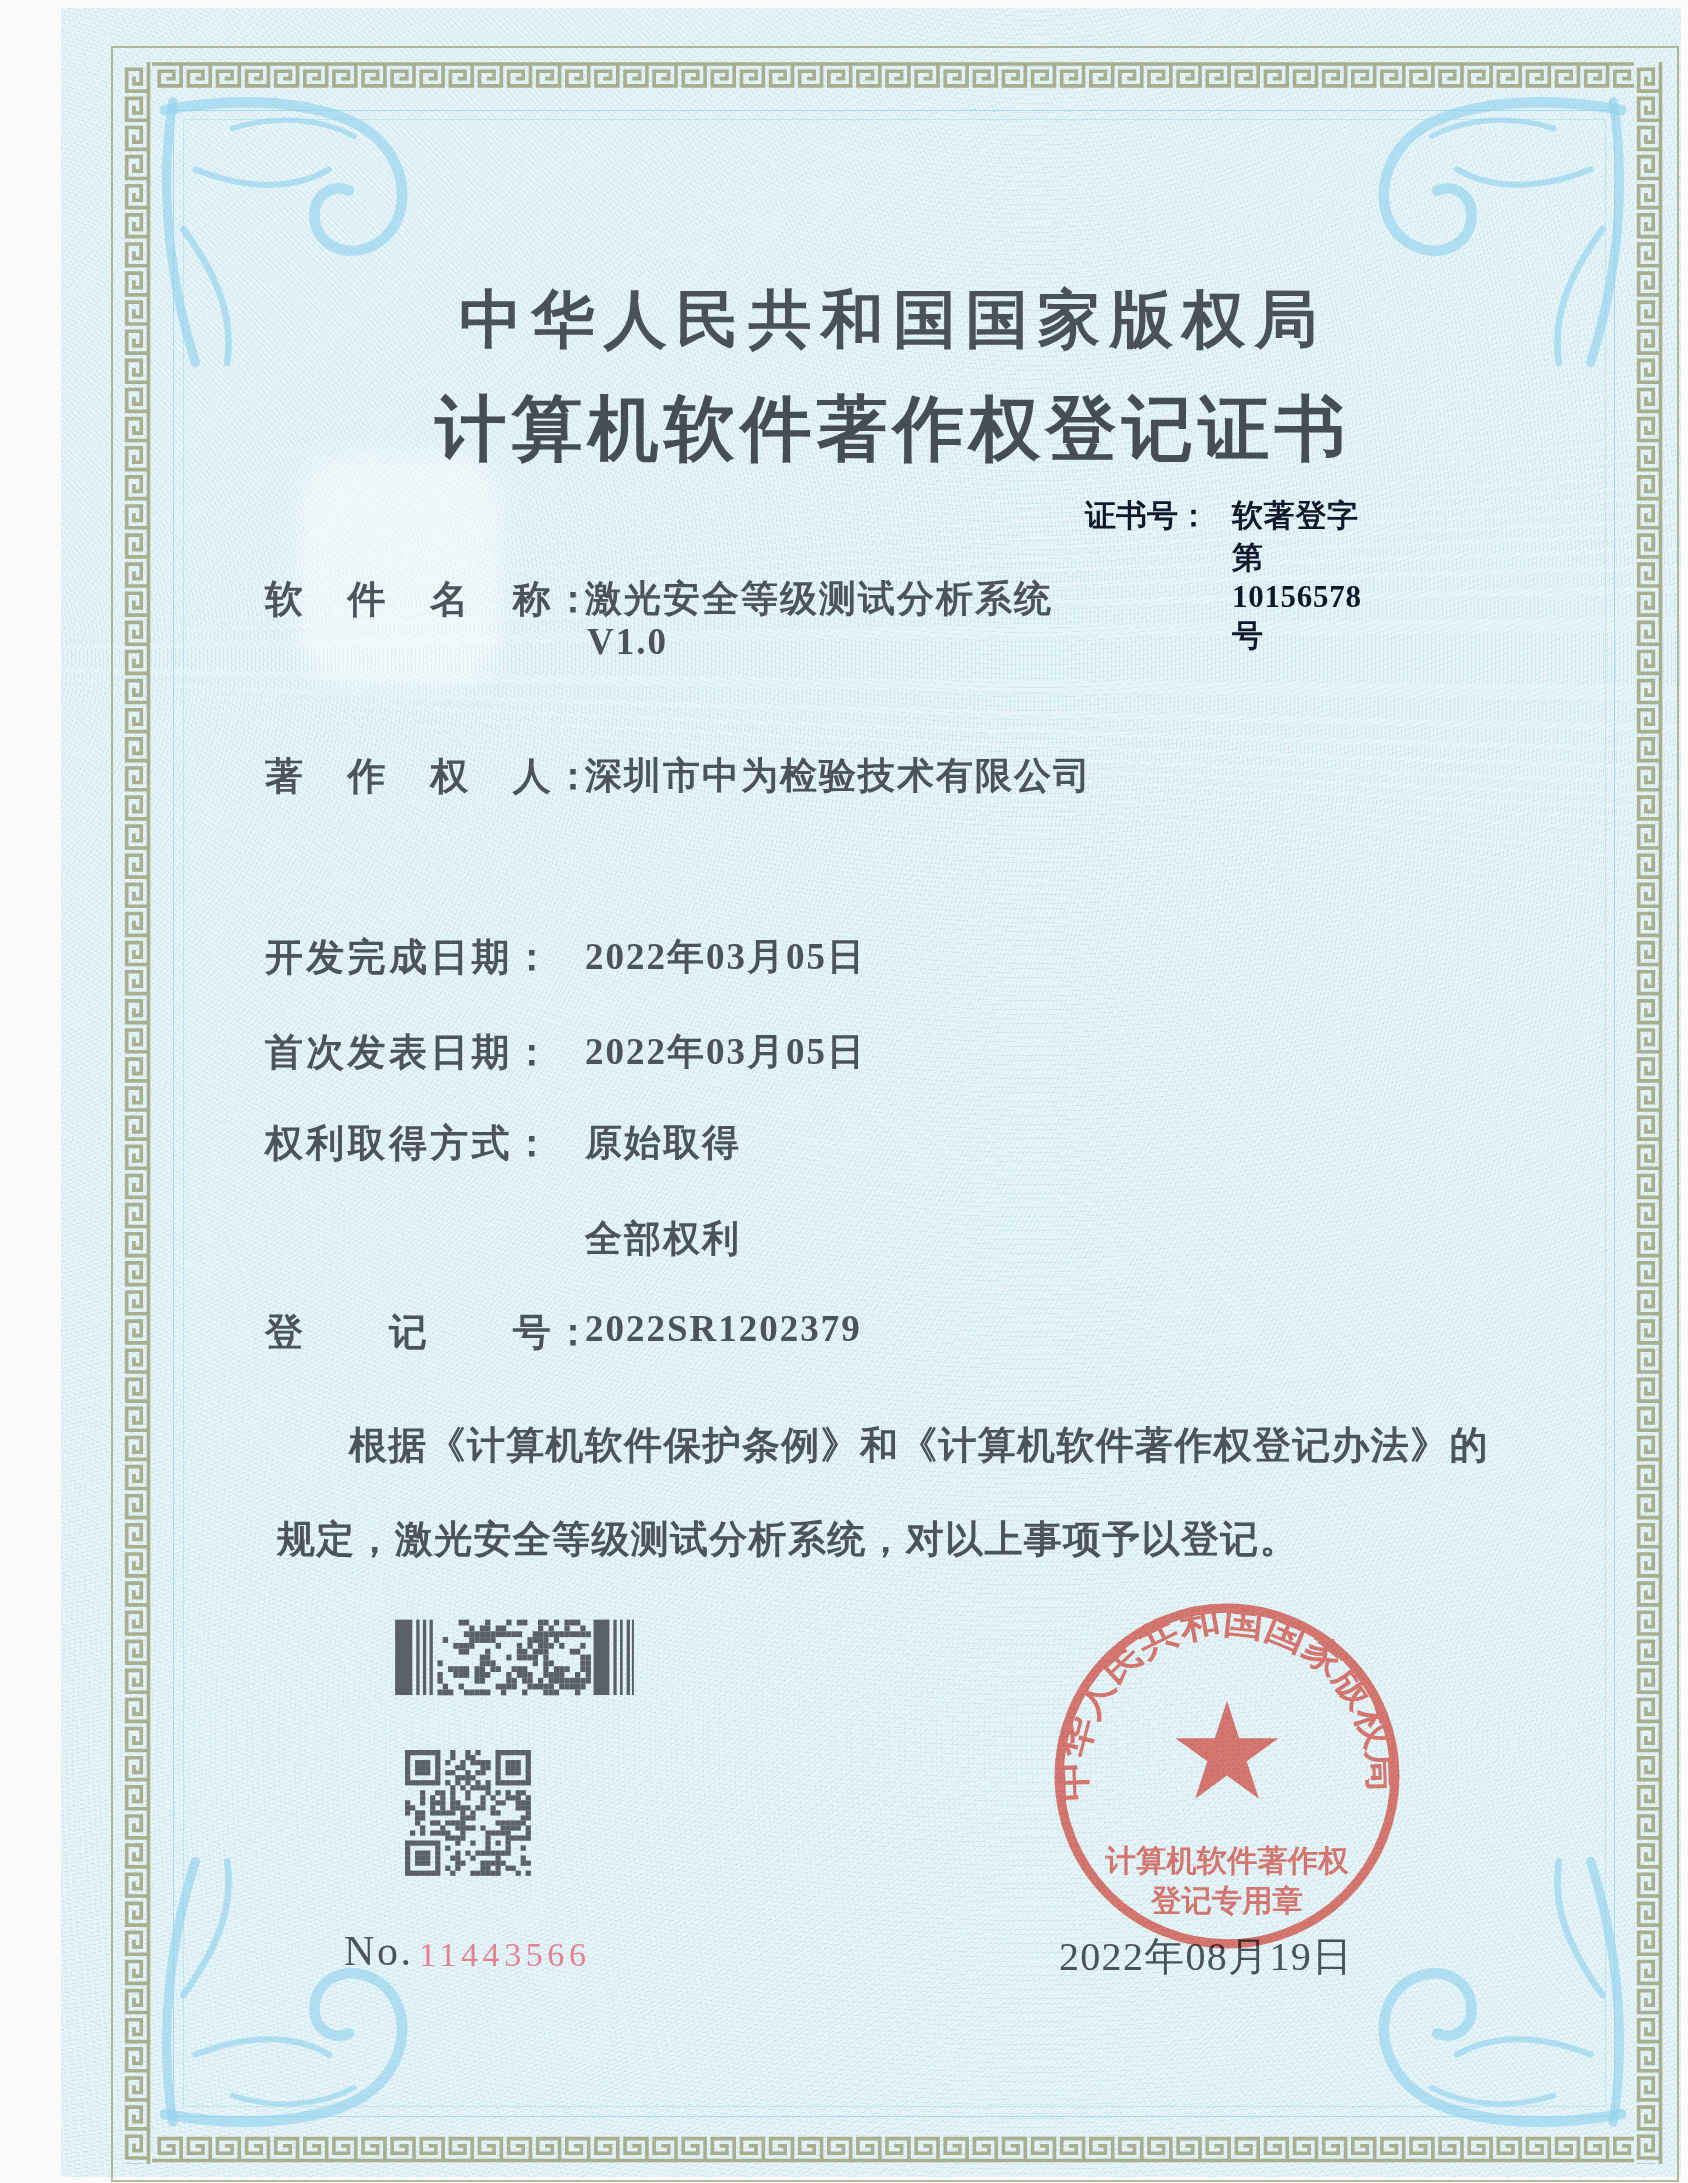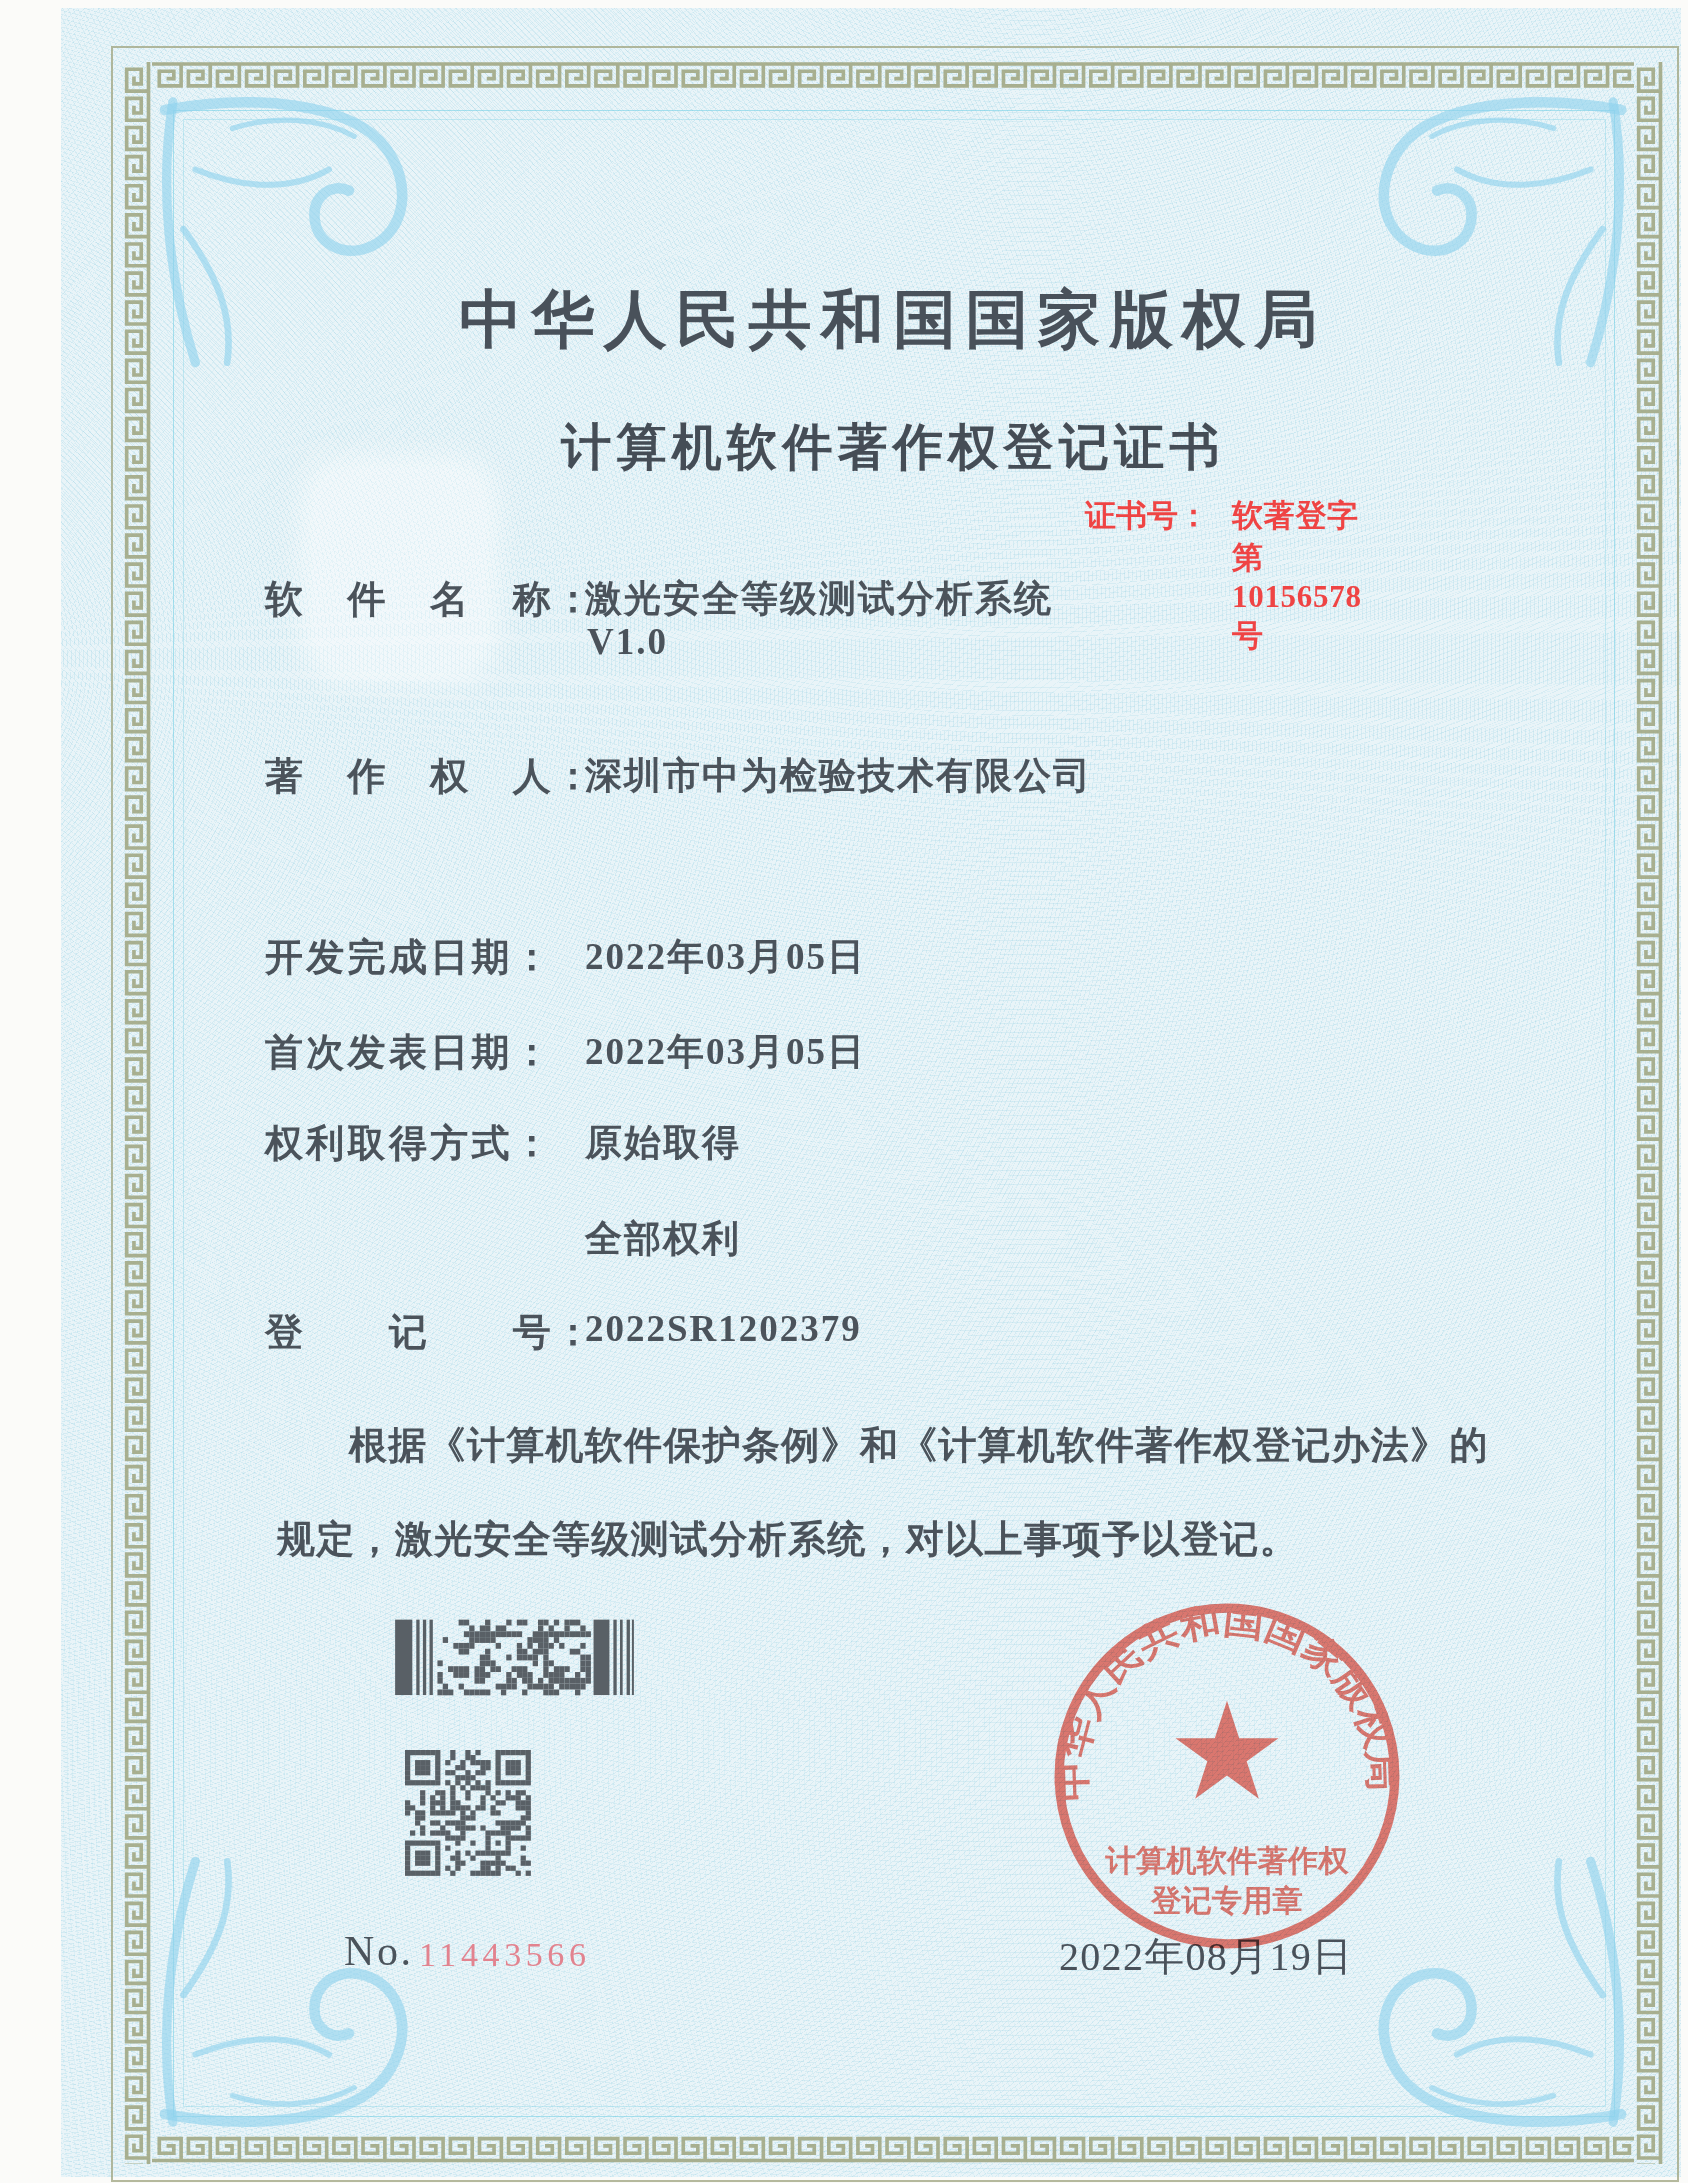--- a/index.html
+++ b/index.html
@@ -44,7 +44,7 @@
   }
   .cert-title{
     position:absolute;left:98px;top:382px;width:1590px;text-align:center;
-    font-size:50px;font-weight:700;letter-spacing:5.3px;color:#454d56;margin-top:32px;
+    font-size:71px;font-weight:700;letter-spacing:5.3px;color:#454d56;
   }
   .certno{position:absolute;top:495px;left:0;width:1373px;height:46px;
     font-weight:700;color:#ef4444;font-size:31px;}

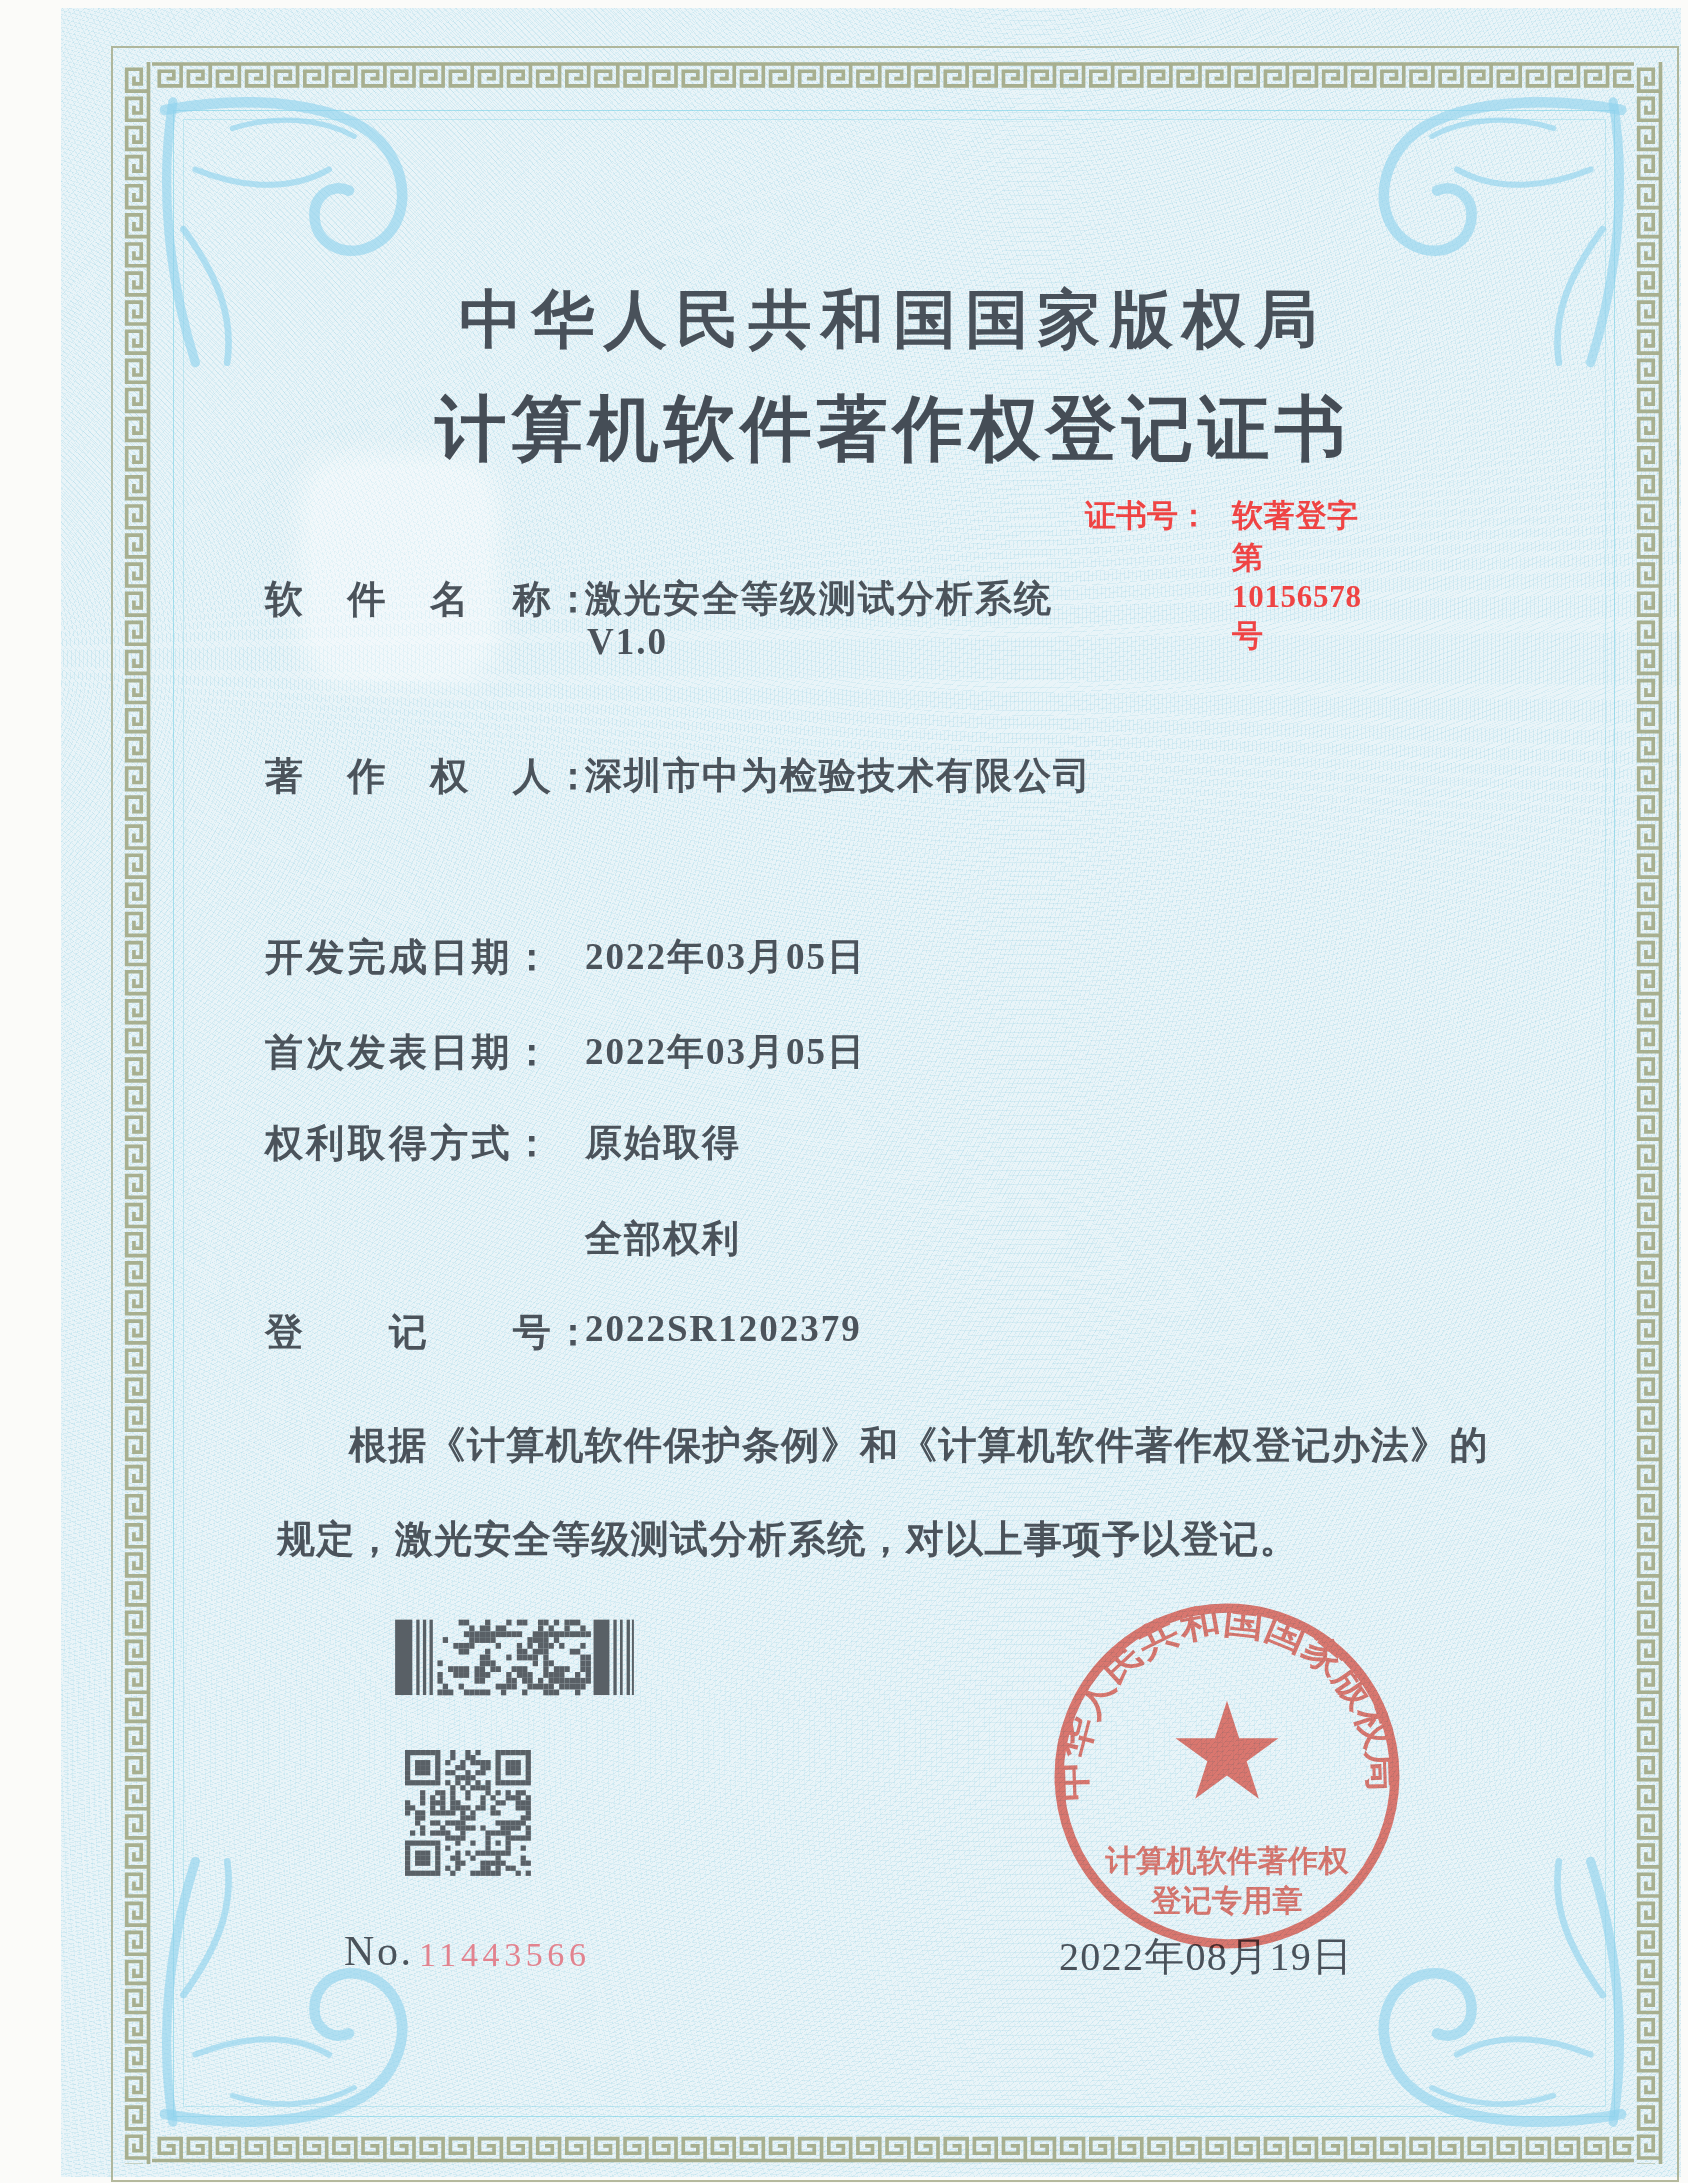--- a/index.html
+++ b/index.html
@@ -47,7 +47,7 @@
     font-size:71px;font-weight:700;letter-spacing:5.3px;color:#454d56;
   }
   .certno{position:absolute;top:495px;left:0;width:1373px;height:46px;
-    font-weight:700;color:#ef4444;font-size:31px;}
+    font-weight:700;color:#0f172a;font-size:31px;}
   .certno .lab{position:absolute;left:1085px;}
   .certno .val{position:absolute;left:1232px;letter-spacing:0.7px;}
   .frow{position:absolute;left:0;width:1688px;height:99px;}

